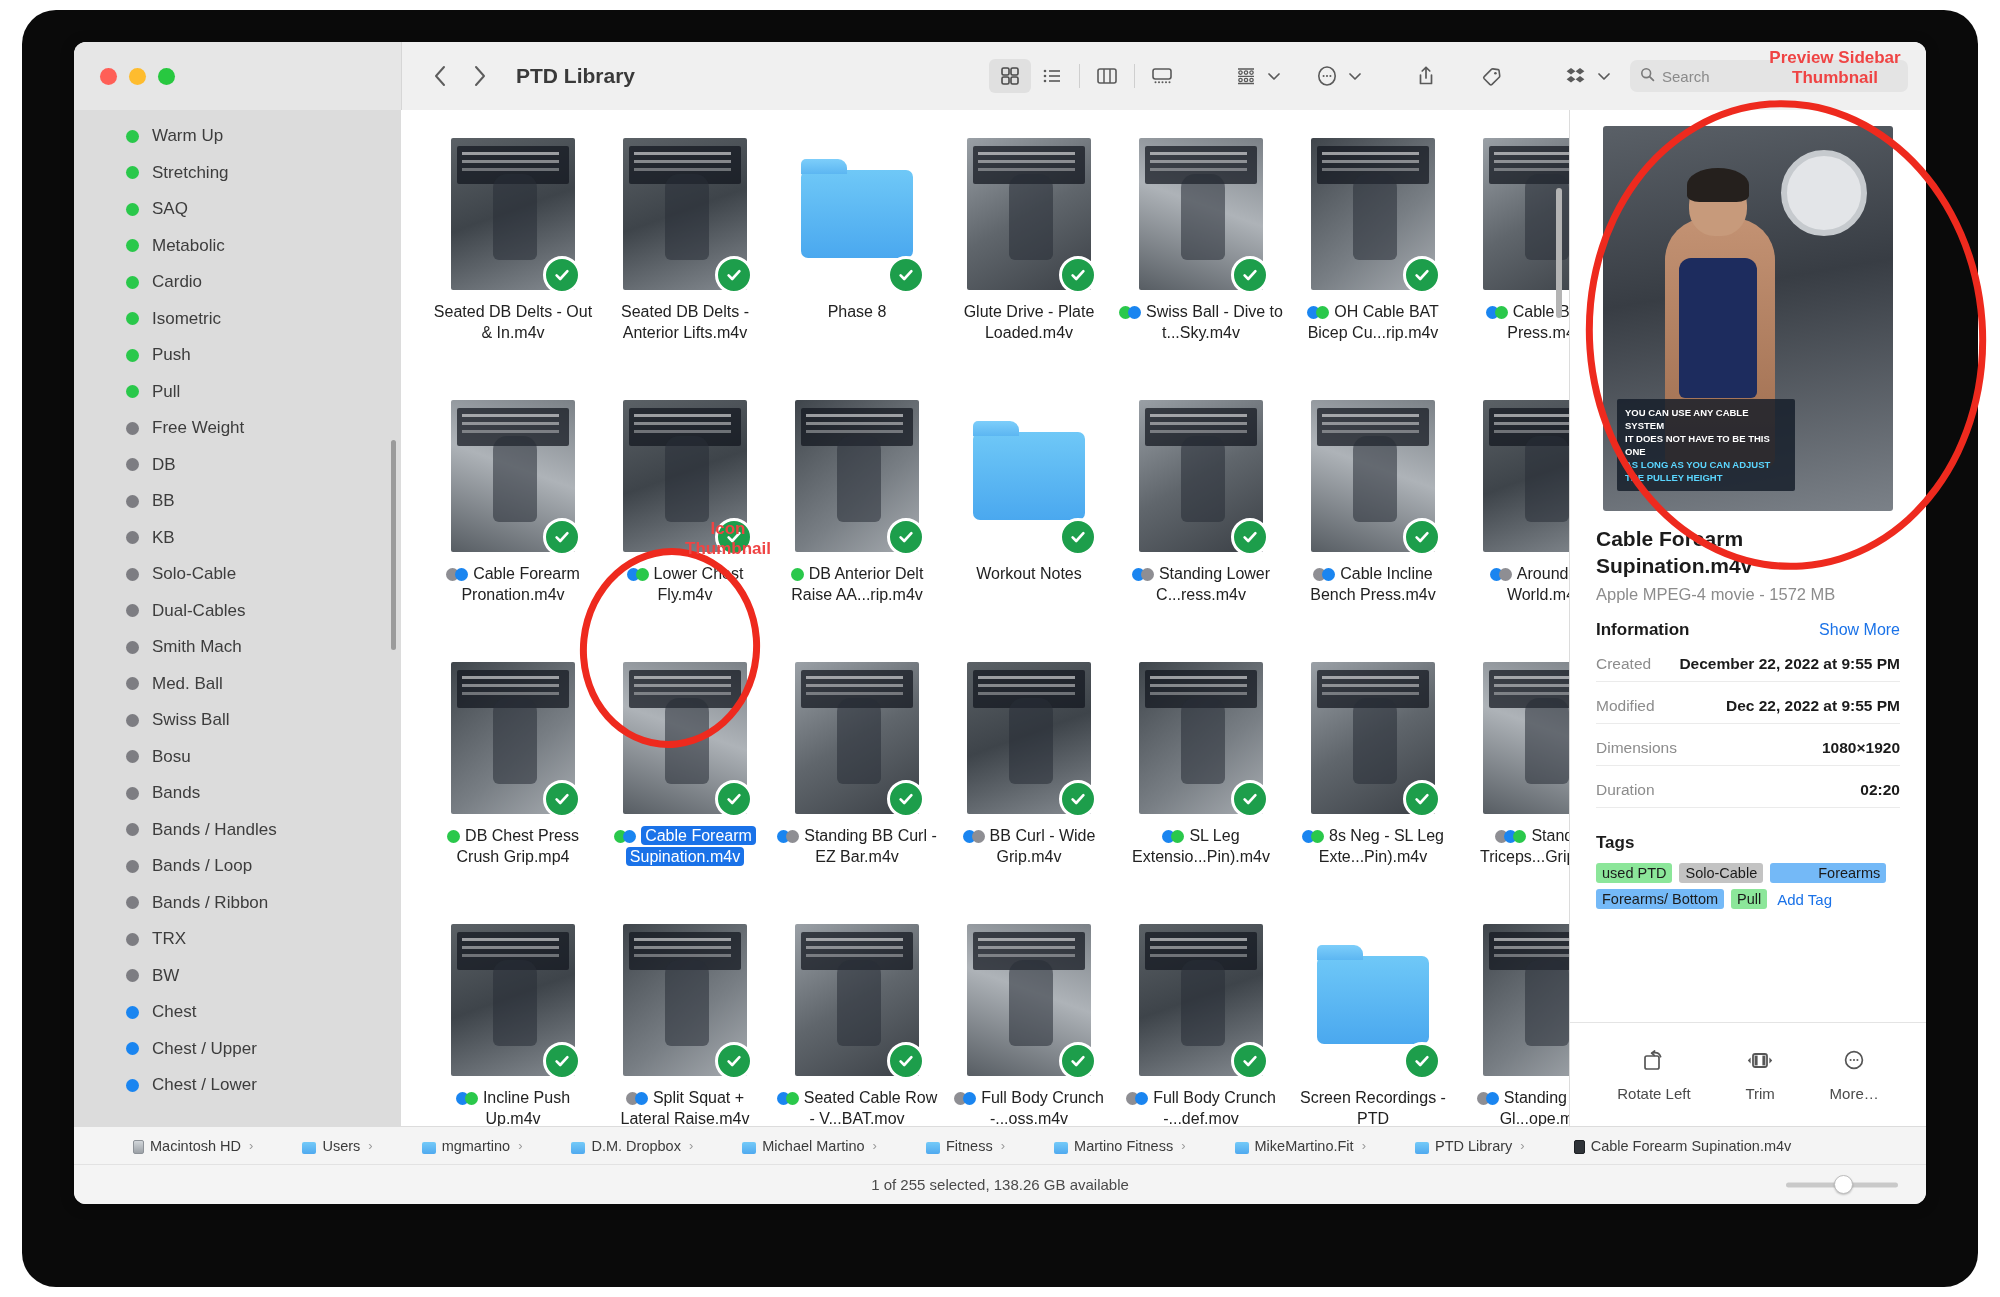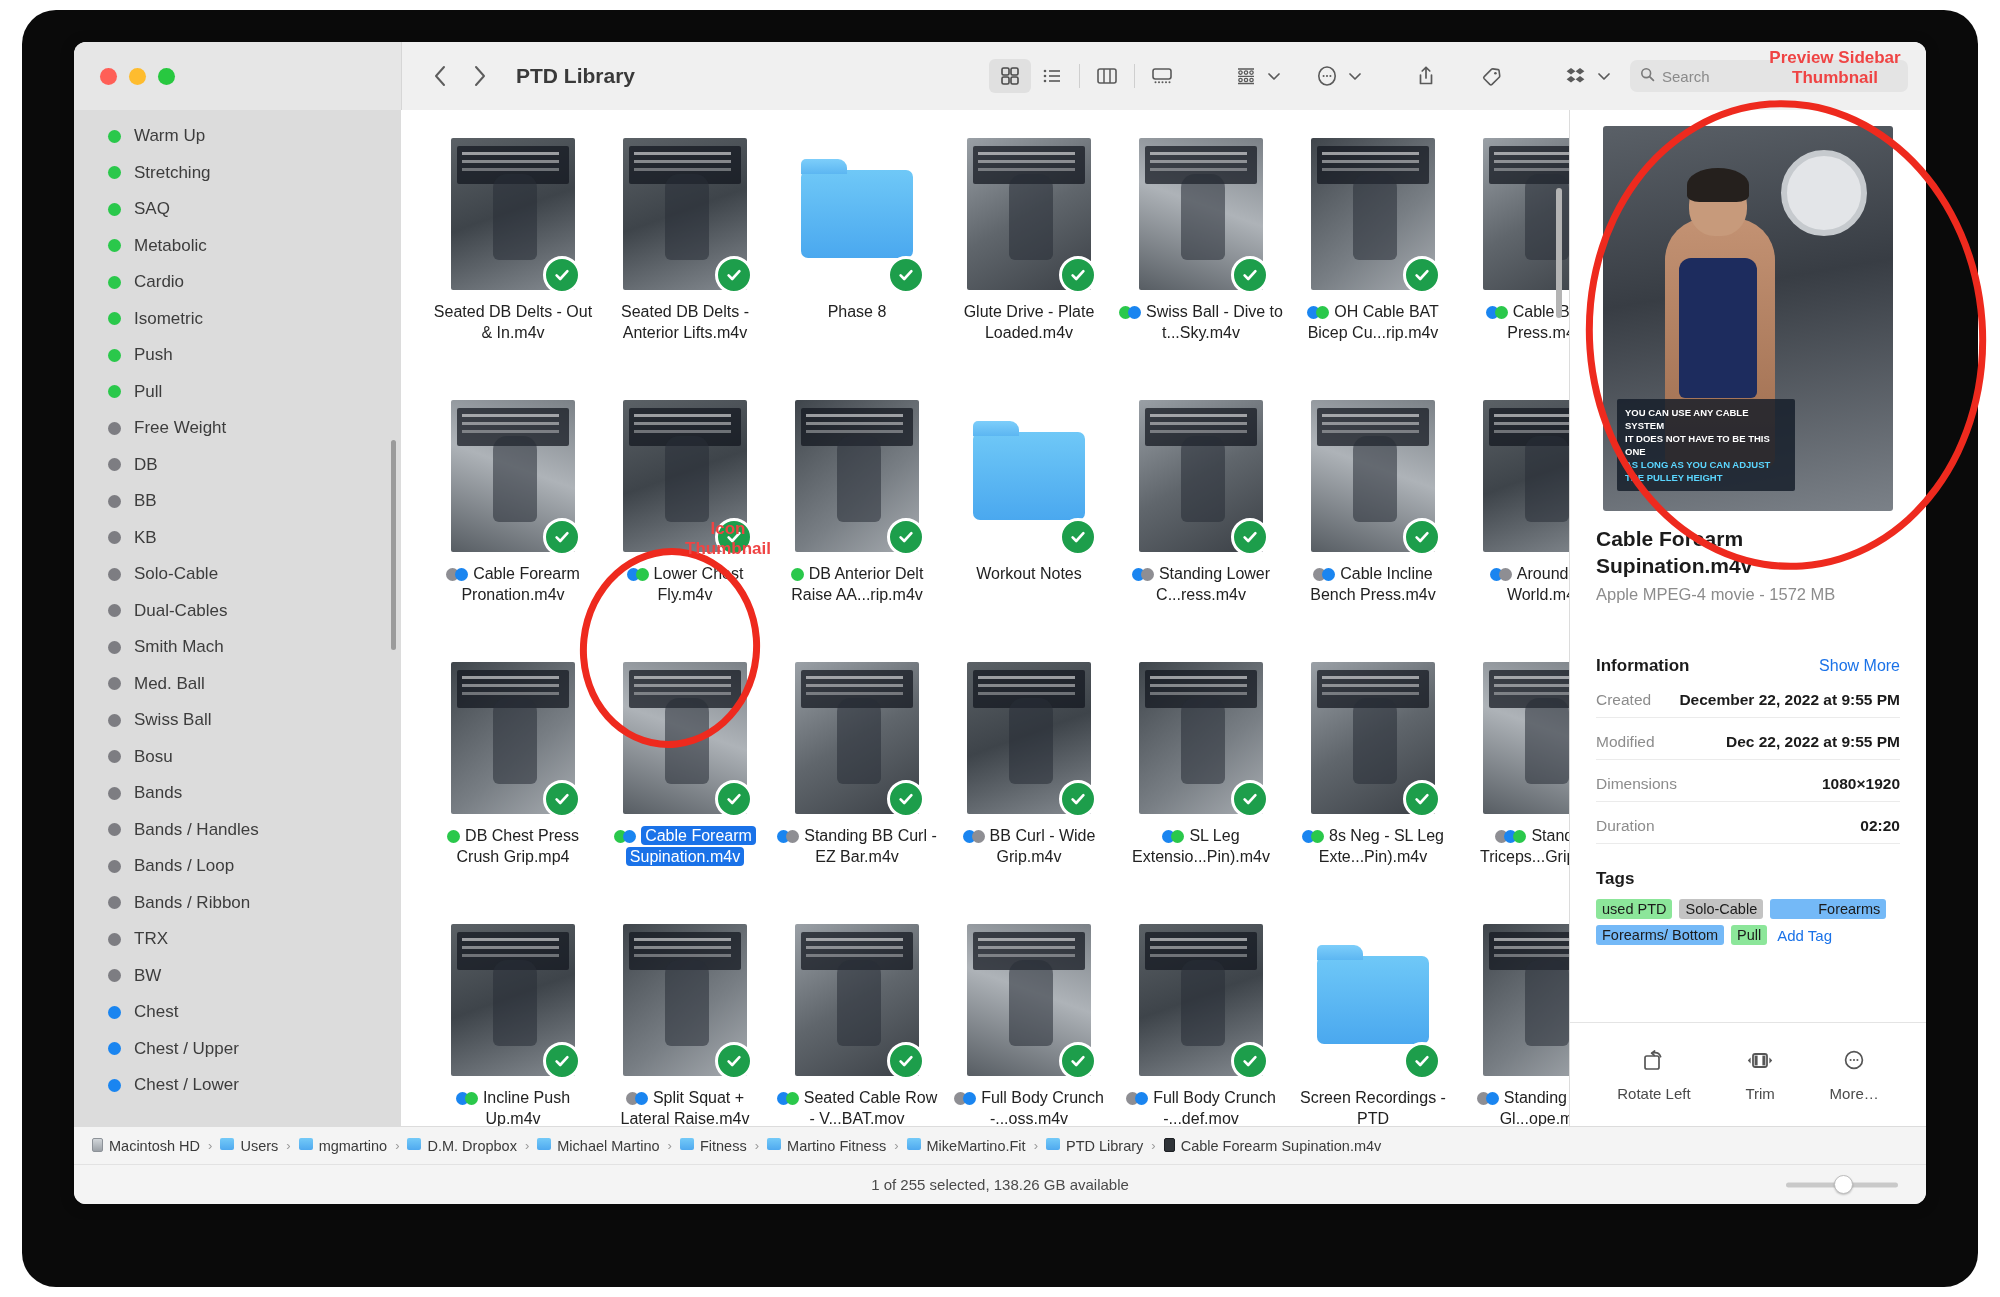--- a/index.html
+++ b/index.html
@@ -84,7 +84,7 @@
   }
   .side-item {
     height: 36.5px; display: flex; align-items: center; gap: 13px;
-    padding-left: 34px; cursor: default;
+    padding-left: 52px; cursor: default;
   }
   .side-dot { width: 13px; height: 13px; border-radius: 50%; flex: none; }
   .side-label { font-size: 17px; color: #3d3d3d; white-space: nowrap; }

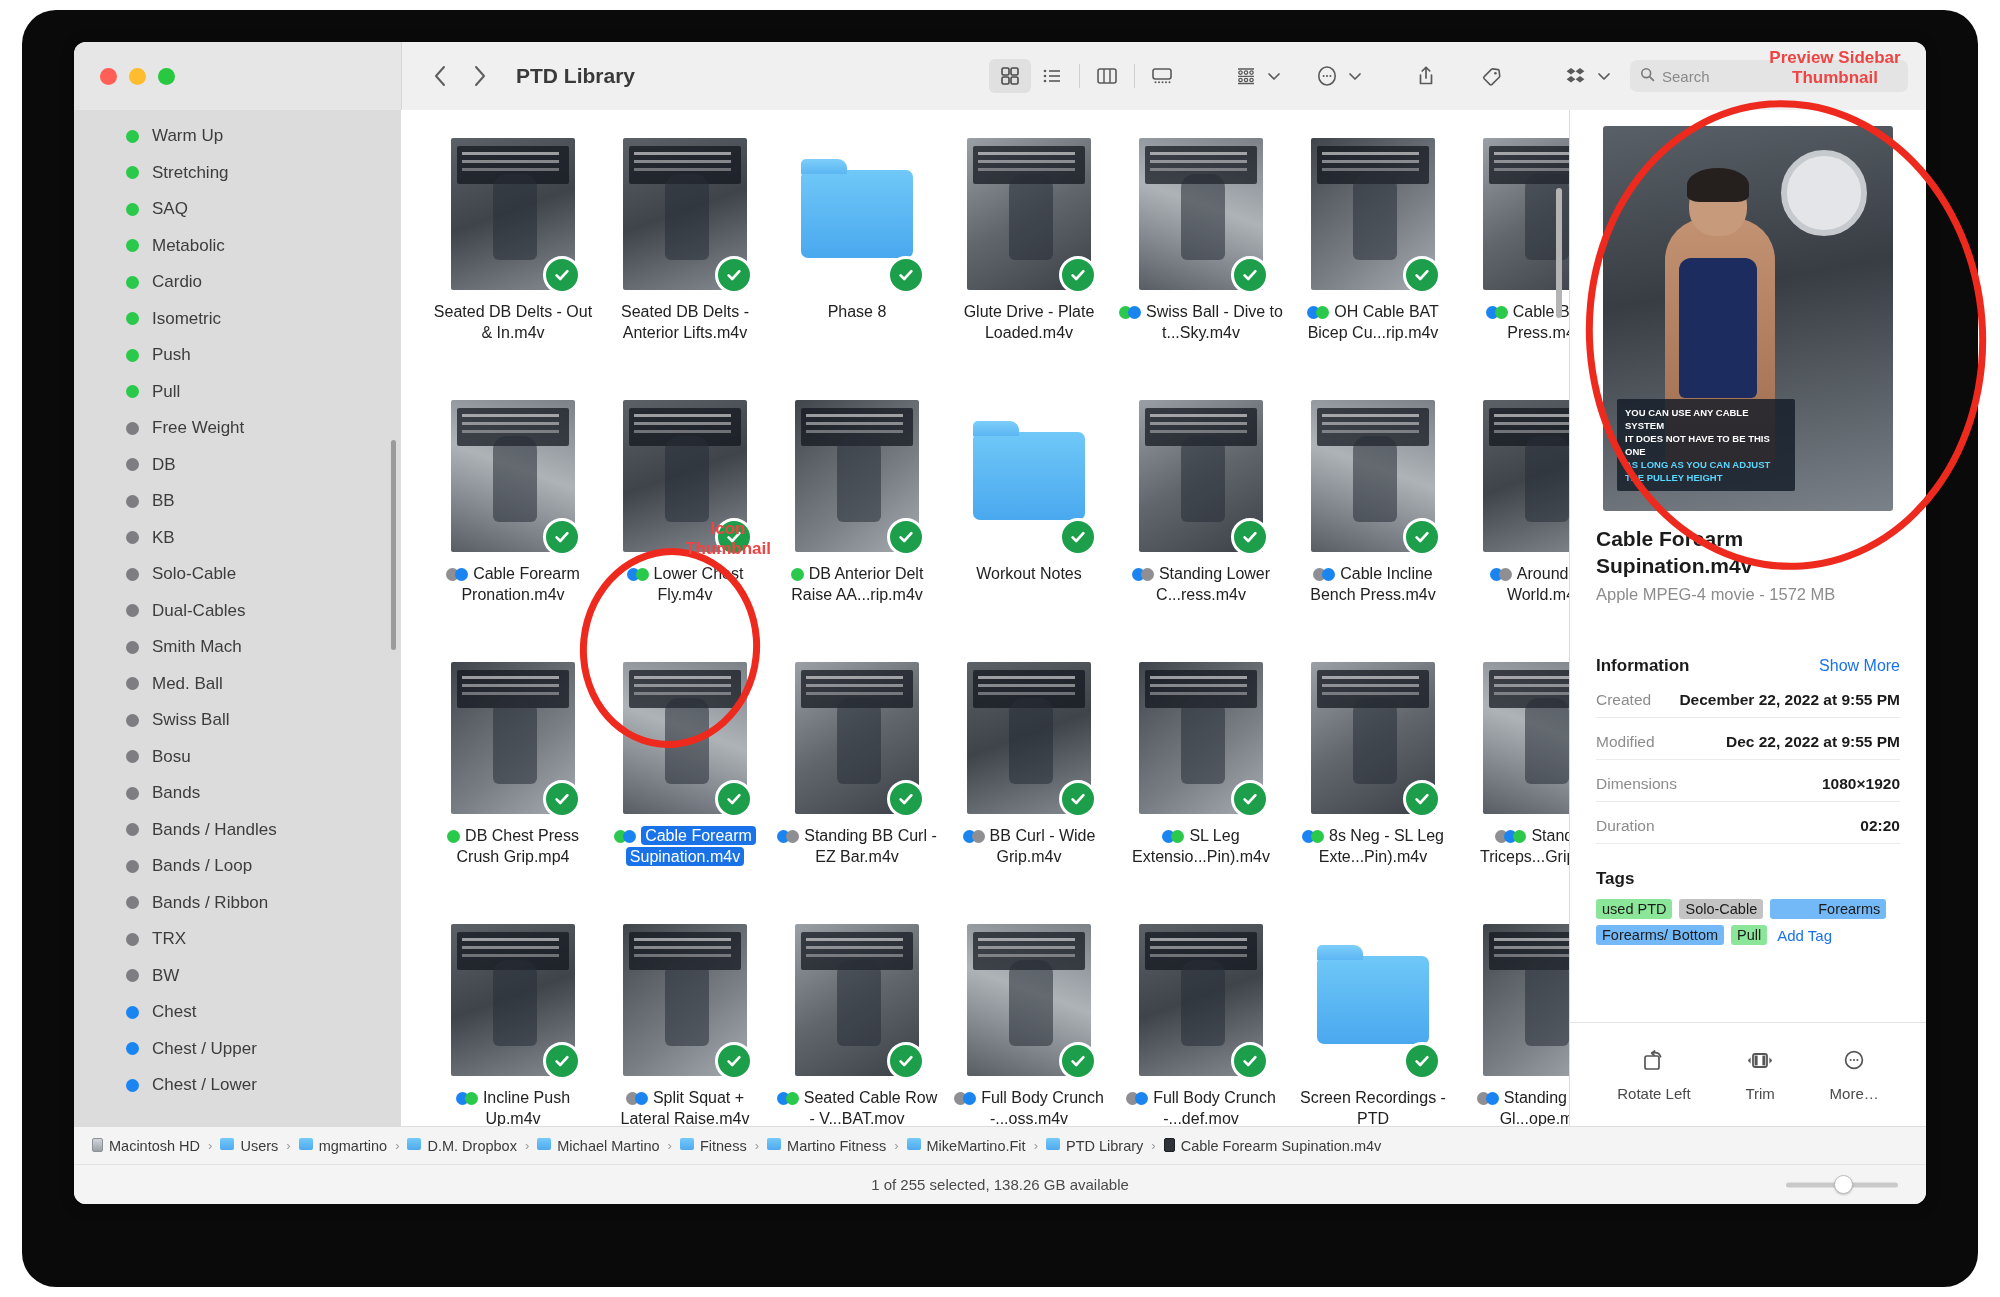--- a/index.html
+++ b/index.html
@@ -220,7 +220,7 @@
   #pv-info-head {
     margin: 16px 26px 0 26px; display: flex; align-items: baseline; justify-content: space-between;
   }
-  #pv-info-title { font-size: 17px; font-weight: bold; color: #1b1b1b; margin-top: 36px; }
+  #pv-info-title { font-size: 17px; font-weight: bold; color: #1b1b1b; }
   #pv-show-more { font-size: 16px; color: #1a72e8; cursor: default; }
 
   .pv-row {

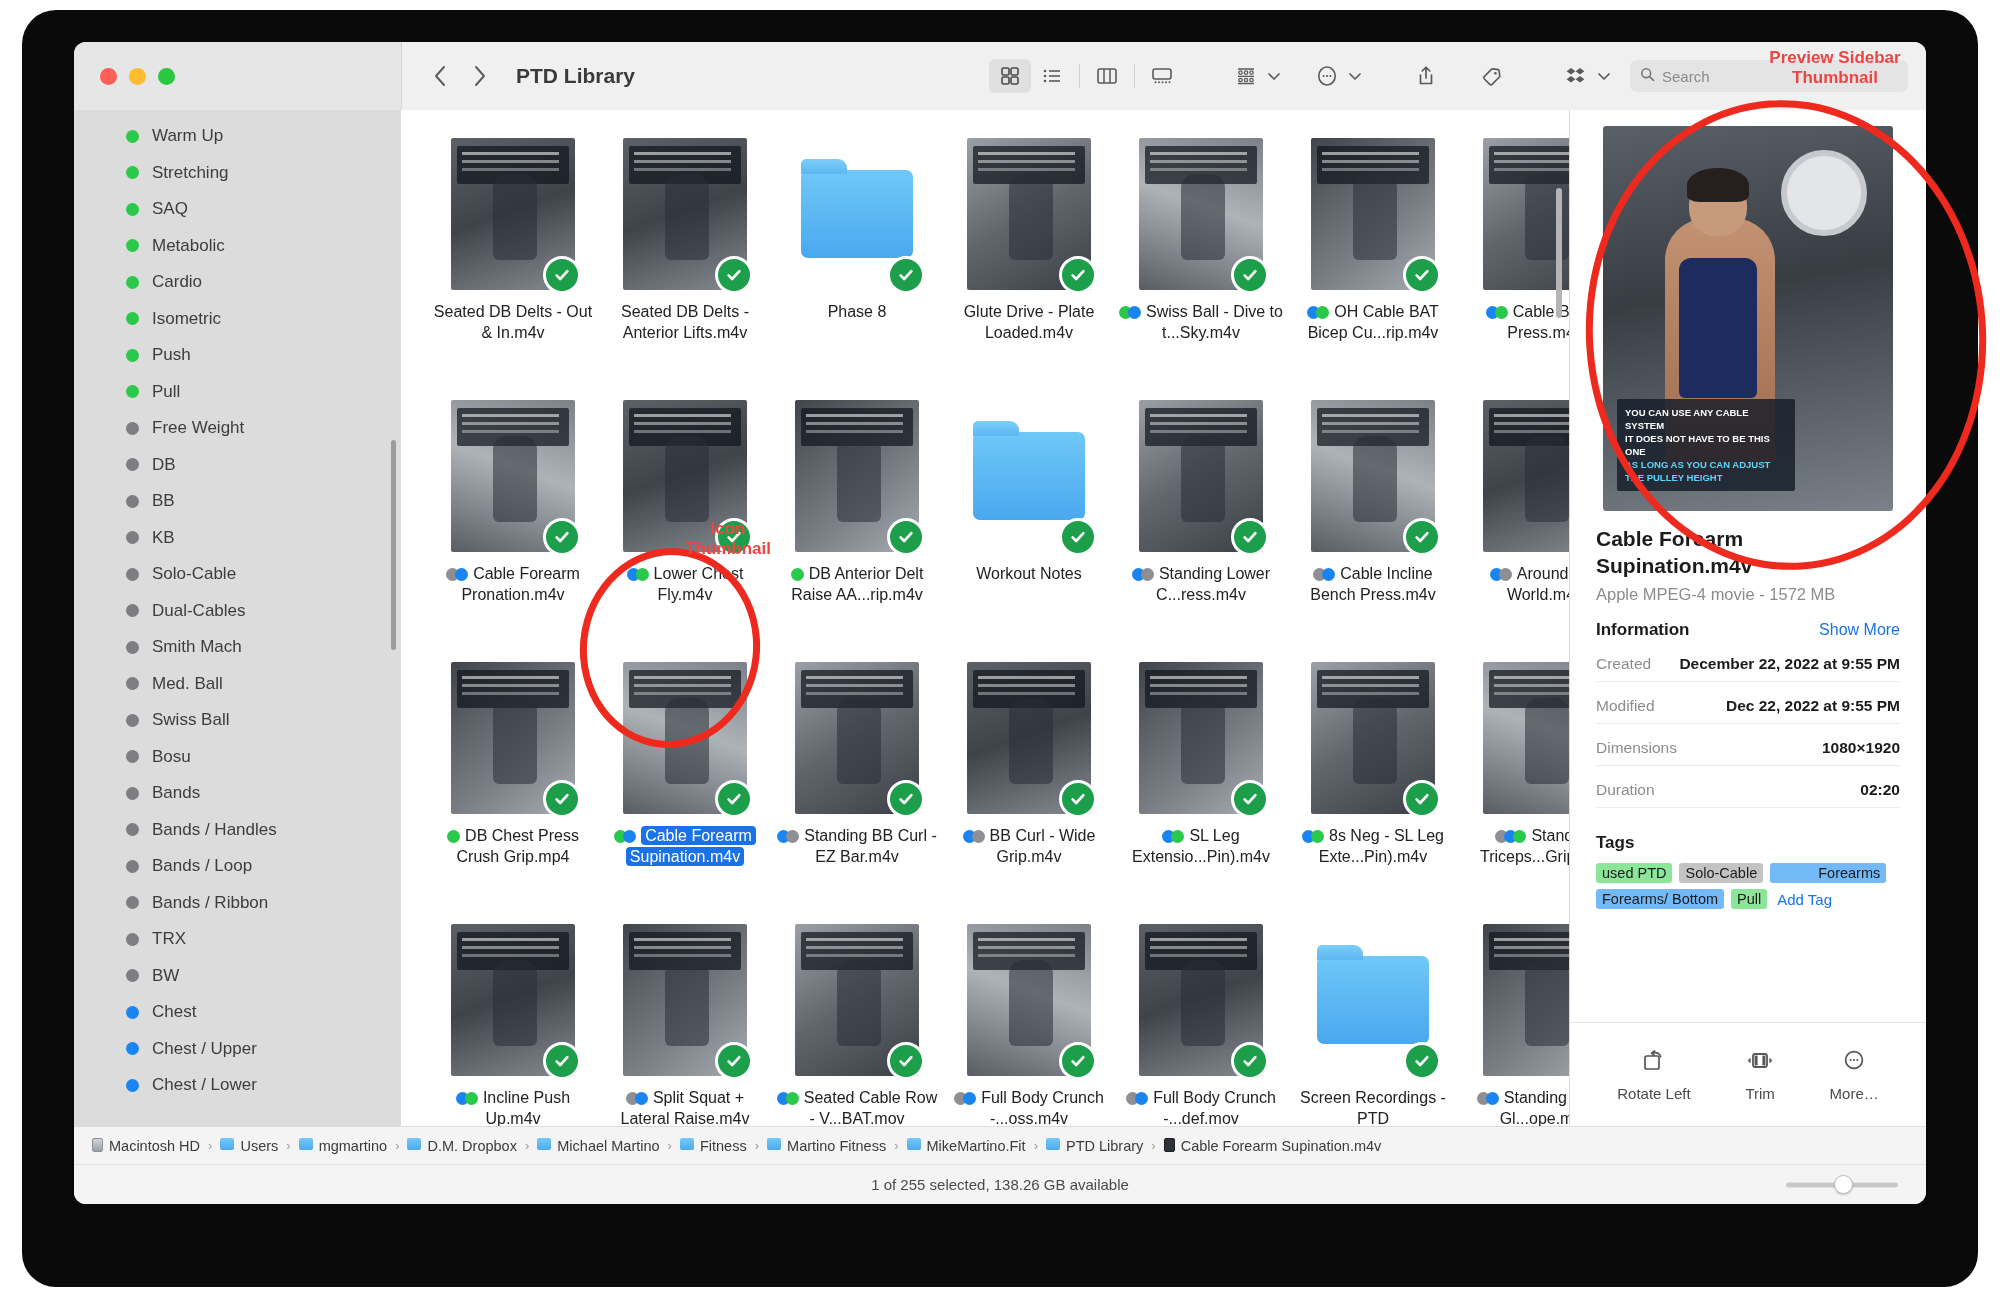--- a/index.html
+++ b/index.html
@@ -250,7 +250,7 @@
     height: 38px; flex: none; background: #f4f4f4; border-top: 1px solid #dcdcdc;
     display: flex; align-items: center; padding-left: 18px; gap: 5px; overflow: hidden;
   }
-  .path-crumb { display: flex; align-items: flex-start; gap: 6px; cursor: default; }
+  .path-crumb { display: flex; align-items: flex-end; gap: 6px; cursor: default; margin-left: 41px; }
   .path-crumb span.txt { font-size: 14.5px; color: #3b3b3b; white-space: nowrap; }
   .crumb-sep { color: #9a9a9a; font-size: 13px; margin: 0 3px; }
   .mini-folder {

